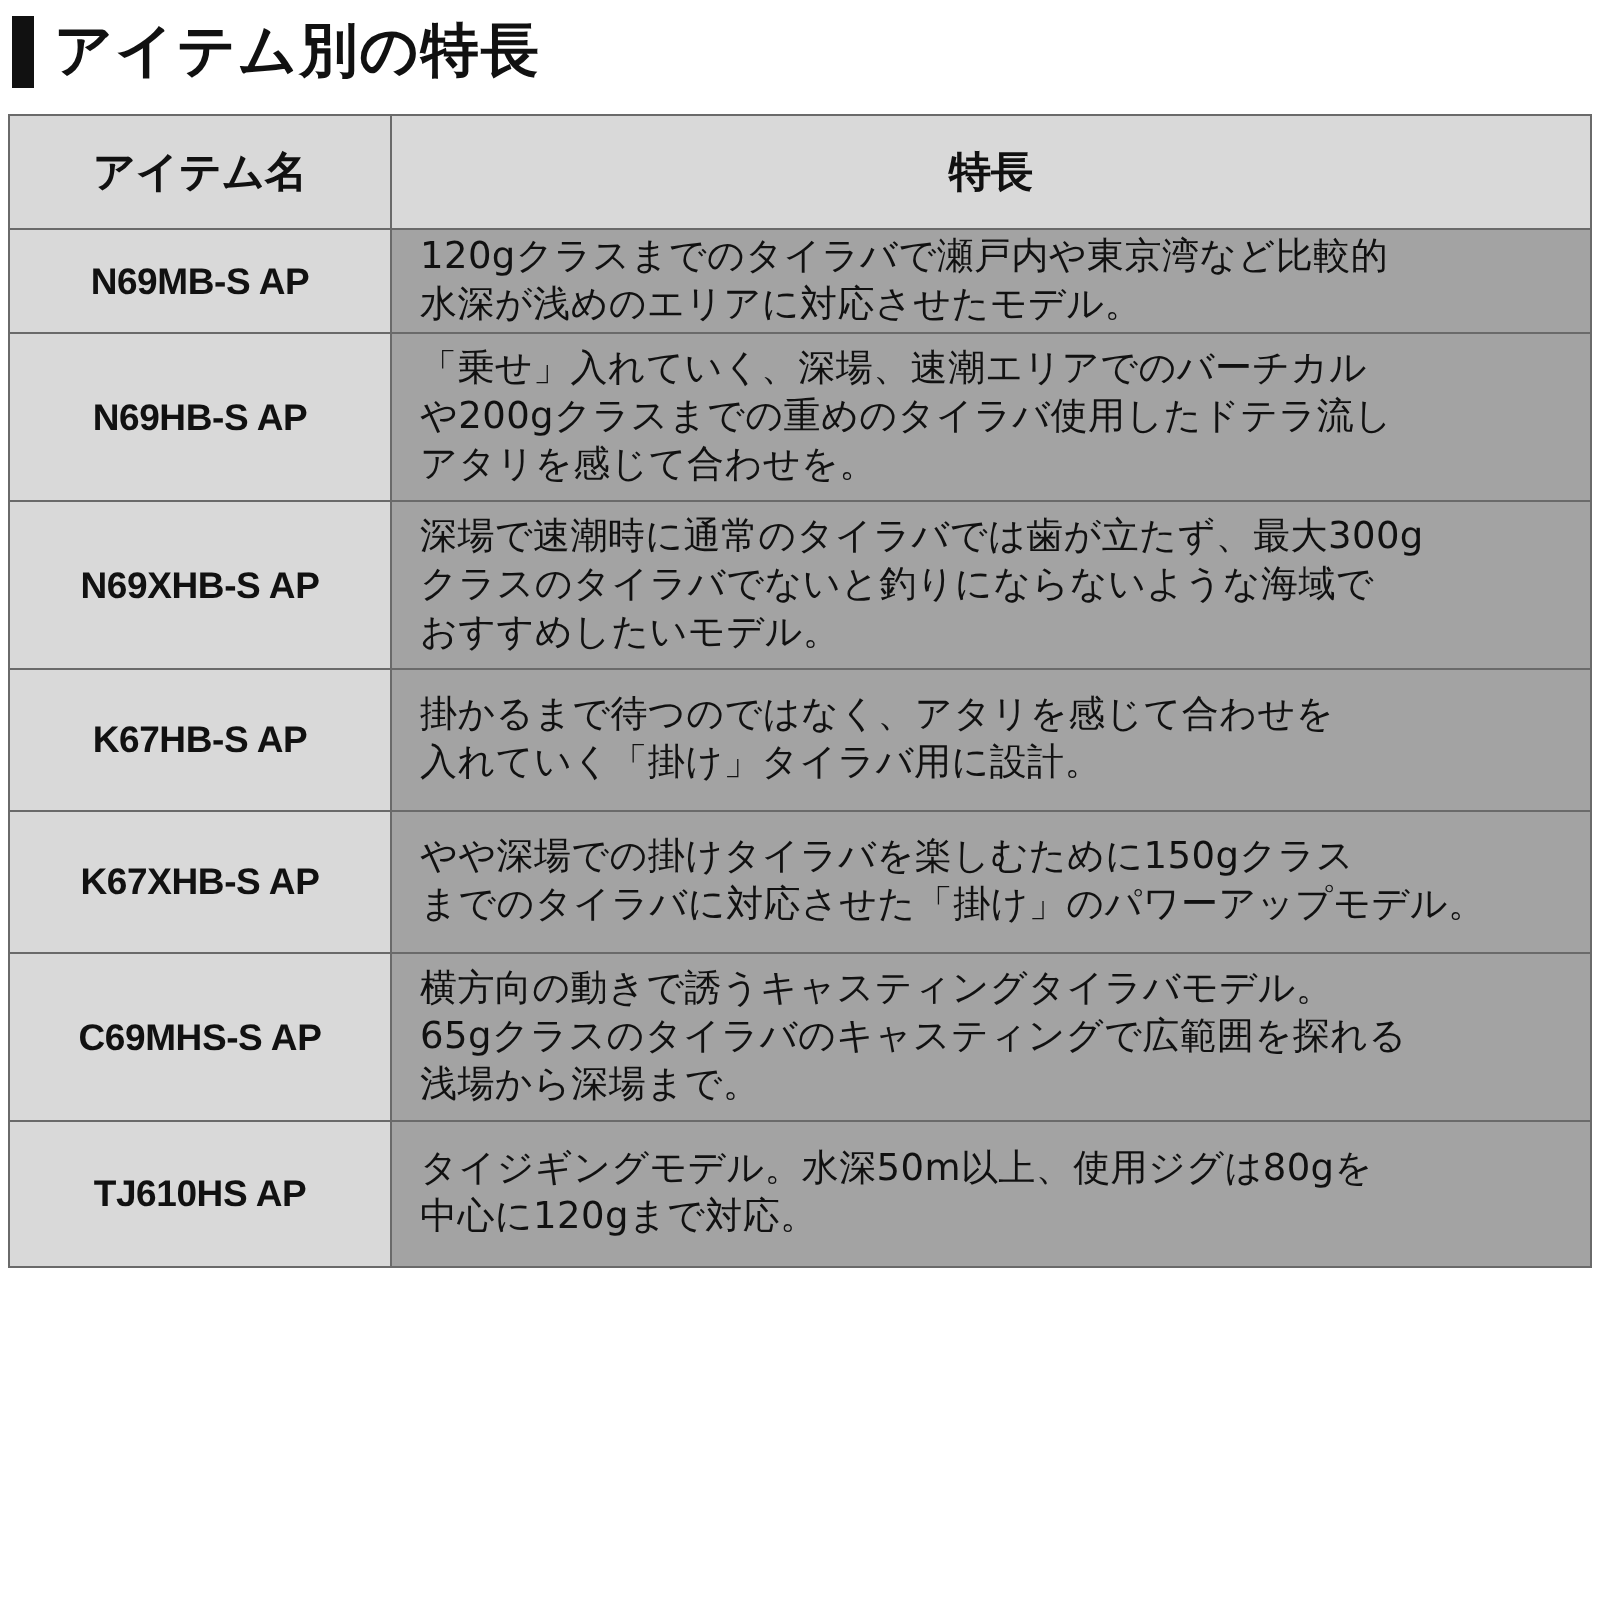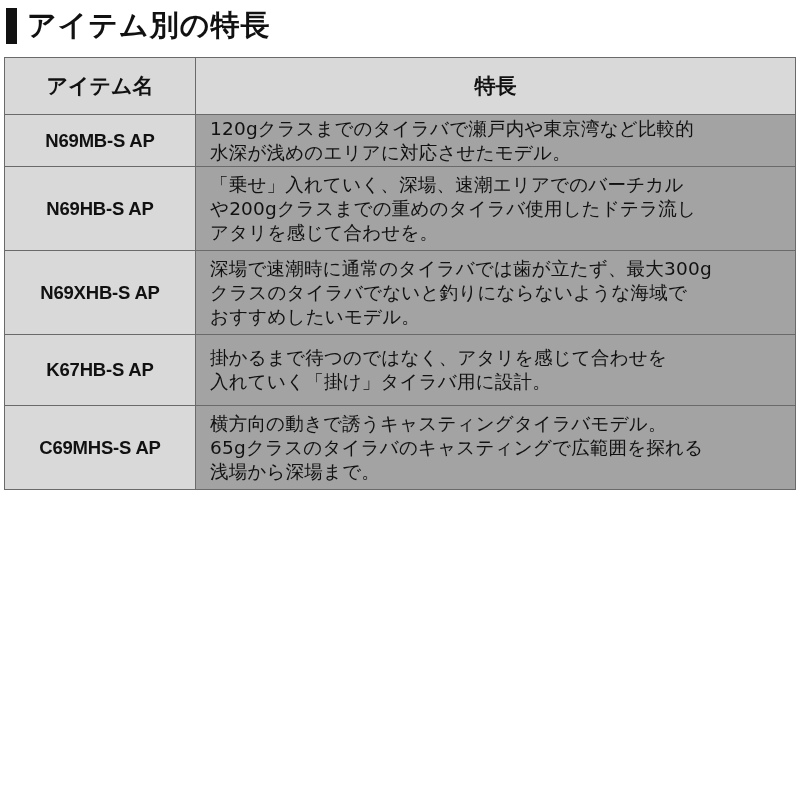--- a/index.html
+++ b/index.html
@@ -60,6 +60,13 @@
           <span class="line">入れていく「掛け」タイラバ用に設計。</span>
         </td>
       </tr>
+      <tr style="height: 71px;">
+        <td class="name">K67XHB-S AP</td>
+        <td class="desc">
+          <span class="line">やや深場での掛けタイラバを楽しむために150gクラス</span>
+          <span class="line">までのタイラバに対応させた「掛け」のパワーアップモデル。</span>
+        </td>
+      </tr>
       <tr style="height: 84px;">
         <td class="name">C69MHS-S AP</td>
         <td class="desc">

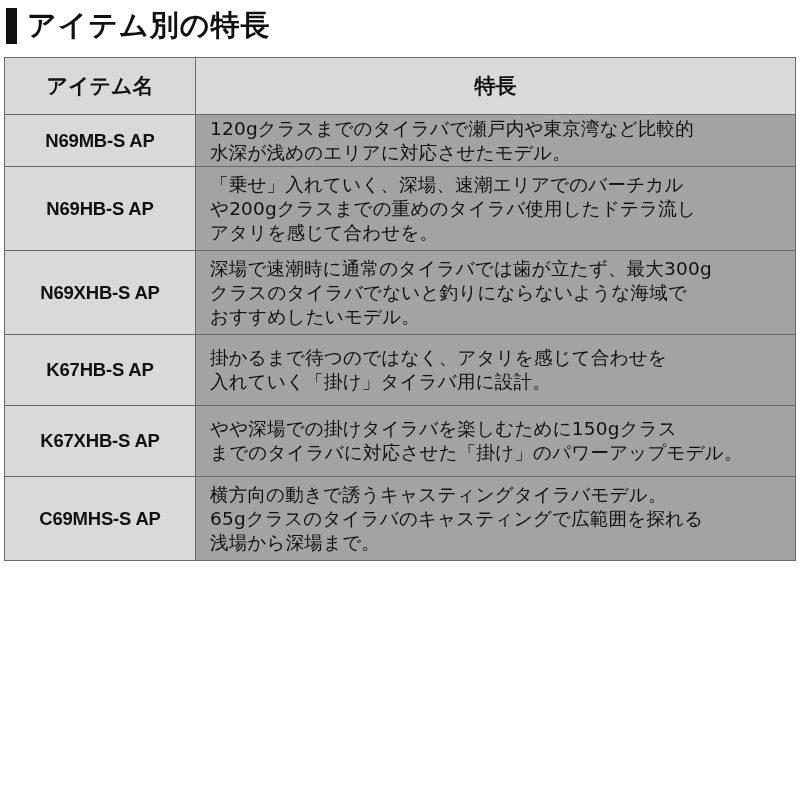--- a/index.html
+++ b/index.html
@@ -75,6 +75,13 @@
           <span class="line">浅場から深場まで。</span>
         </td>
       </tr>
+      <tr style="height: 73px;">
+        <td class="name">TJ610HS AP</td>
+        <td class="desc">
+          <span class="line">タイジギングモデル。水深50m以上、使用ジグは80gを</span>
+          <span class="line">中心に120gまで対応。</span>
+        </td>
+      </tr>
     </tbody>
 </table>
 

